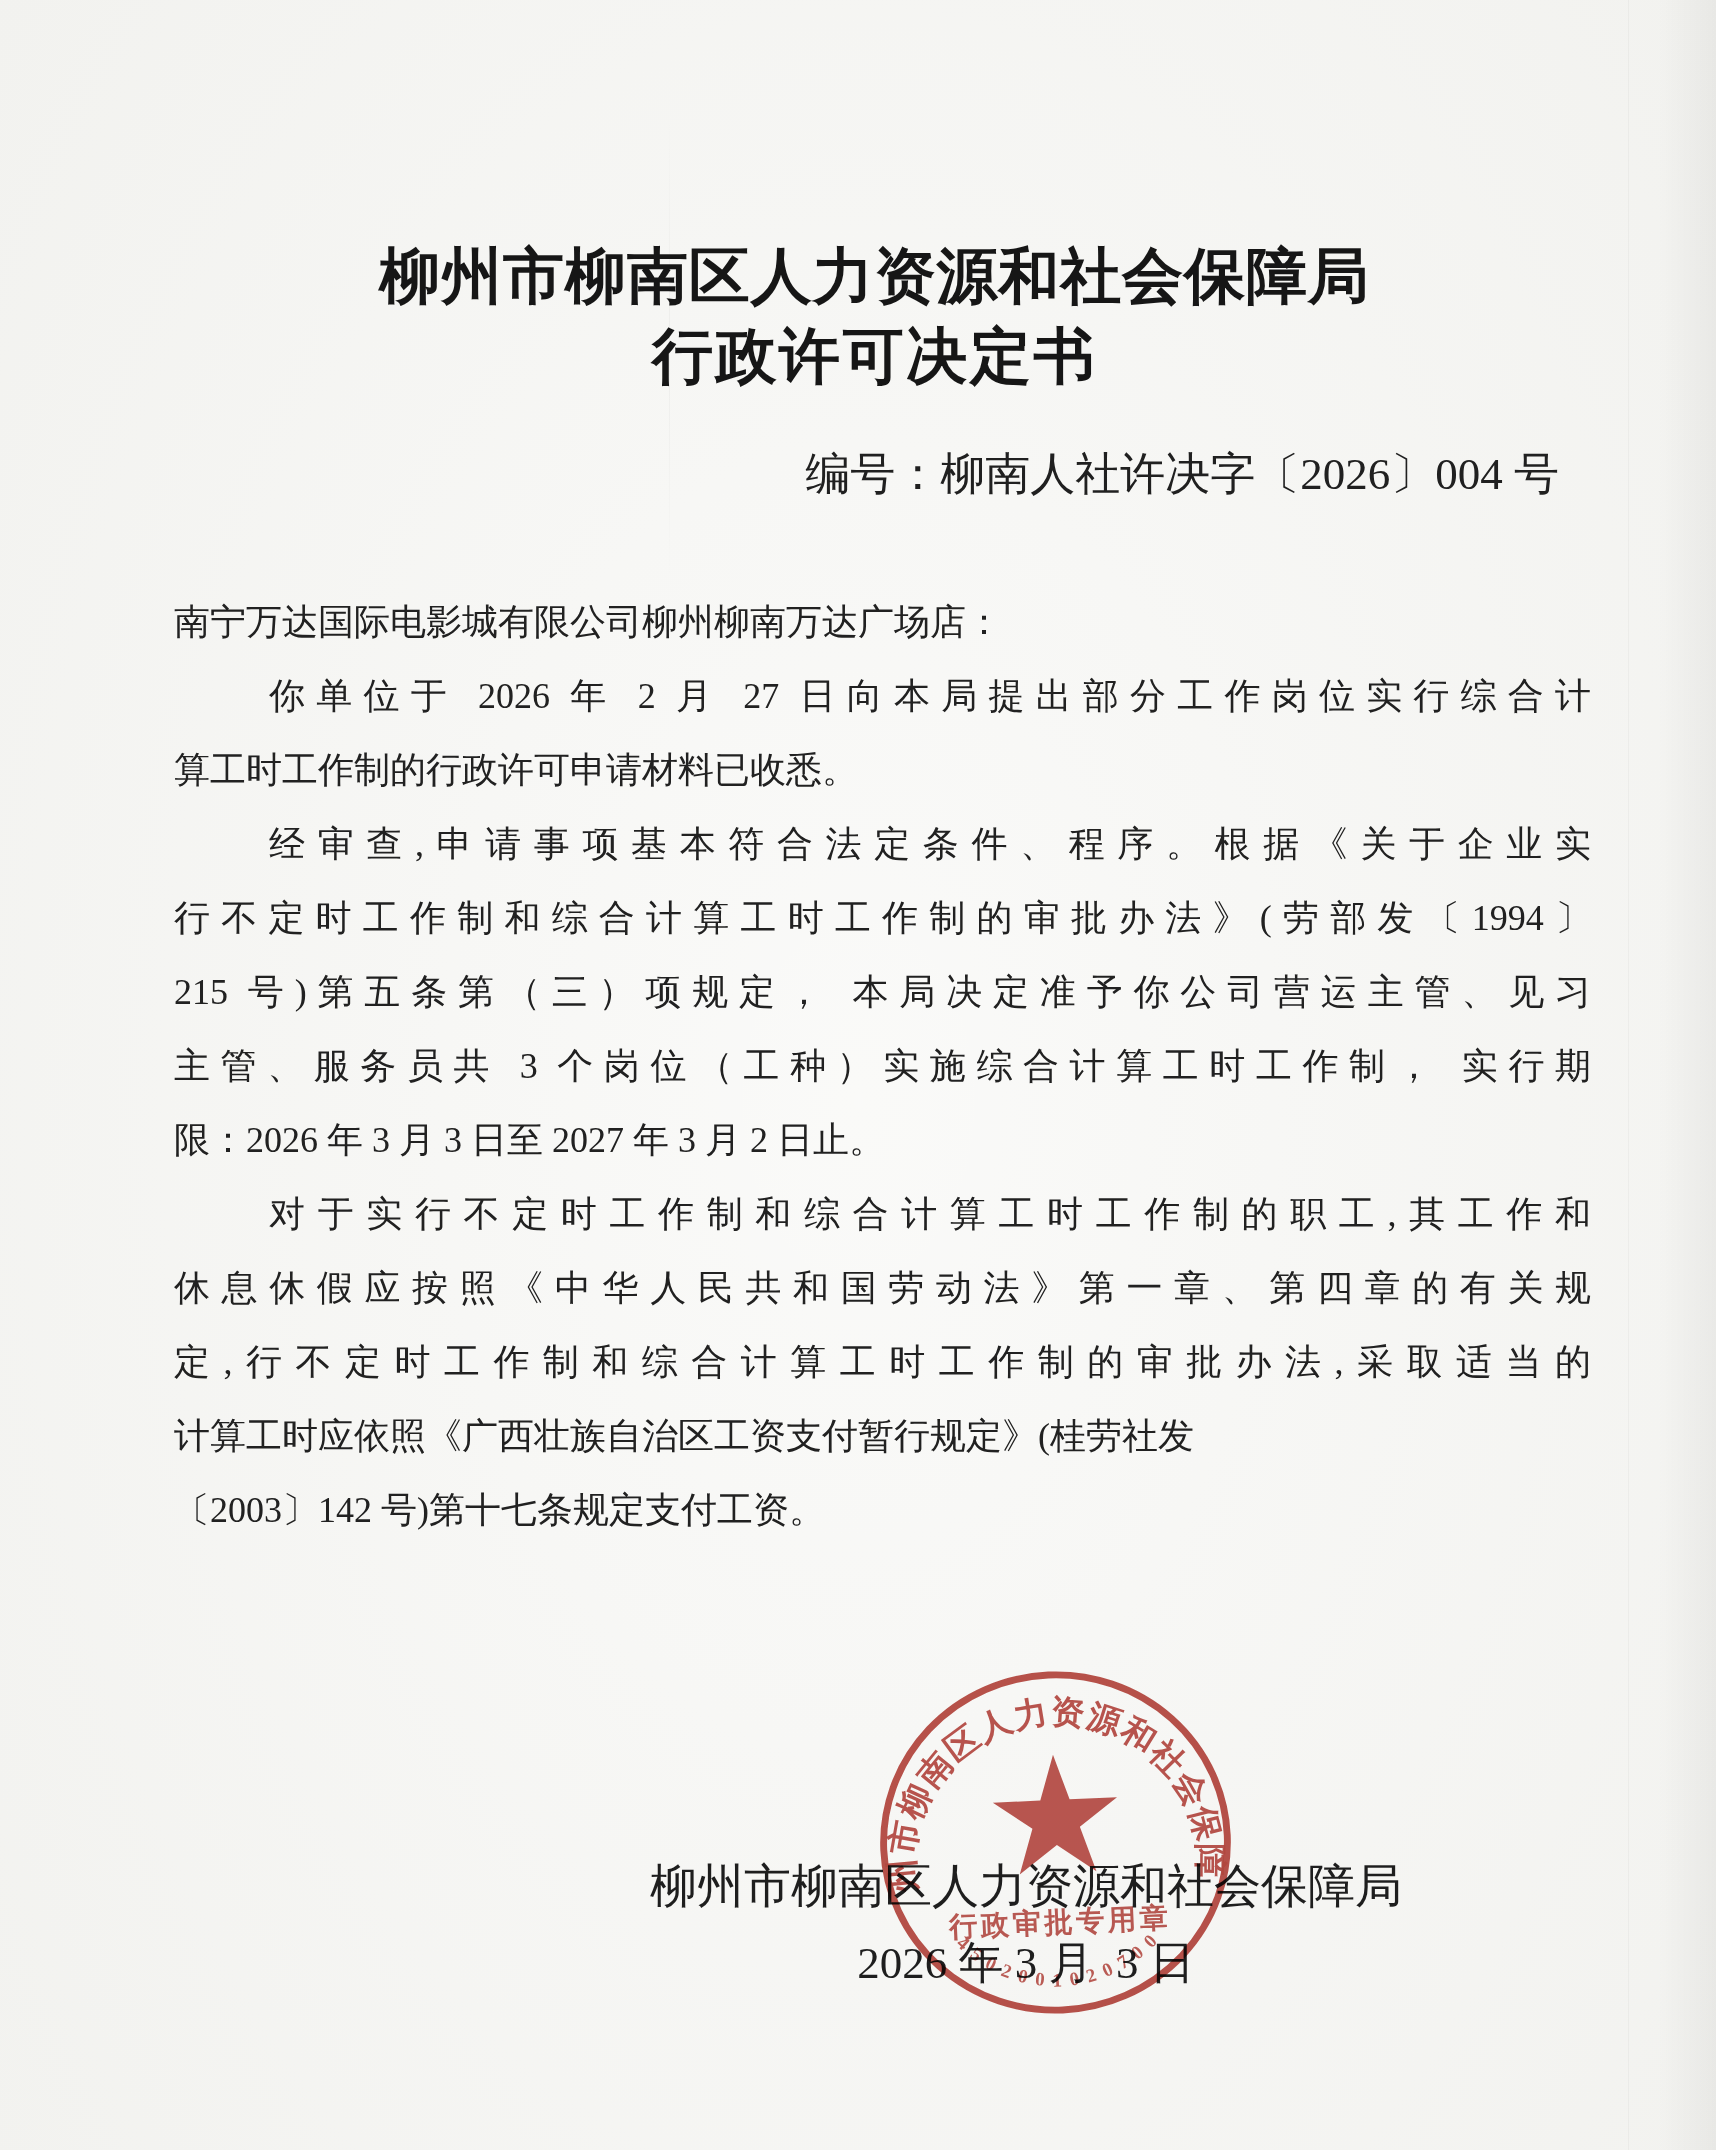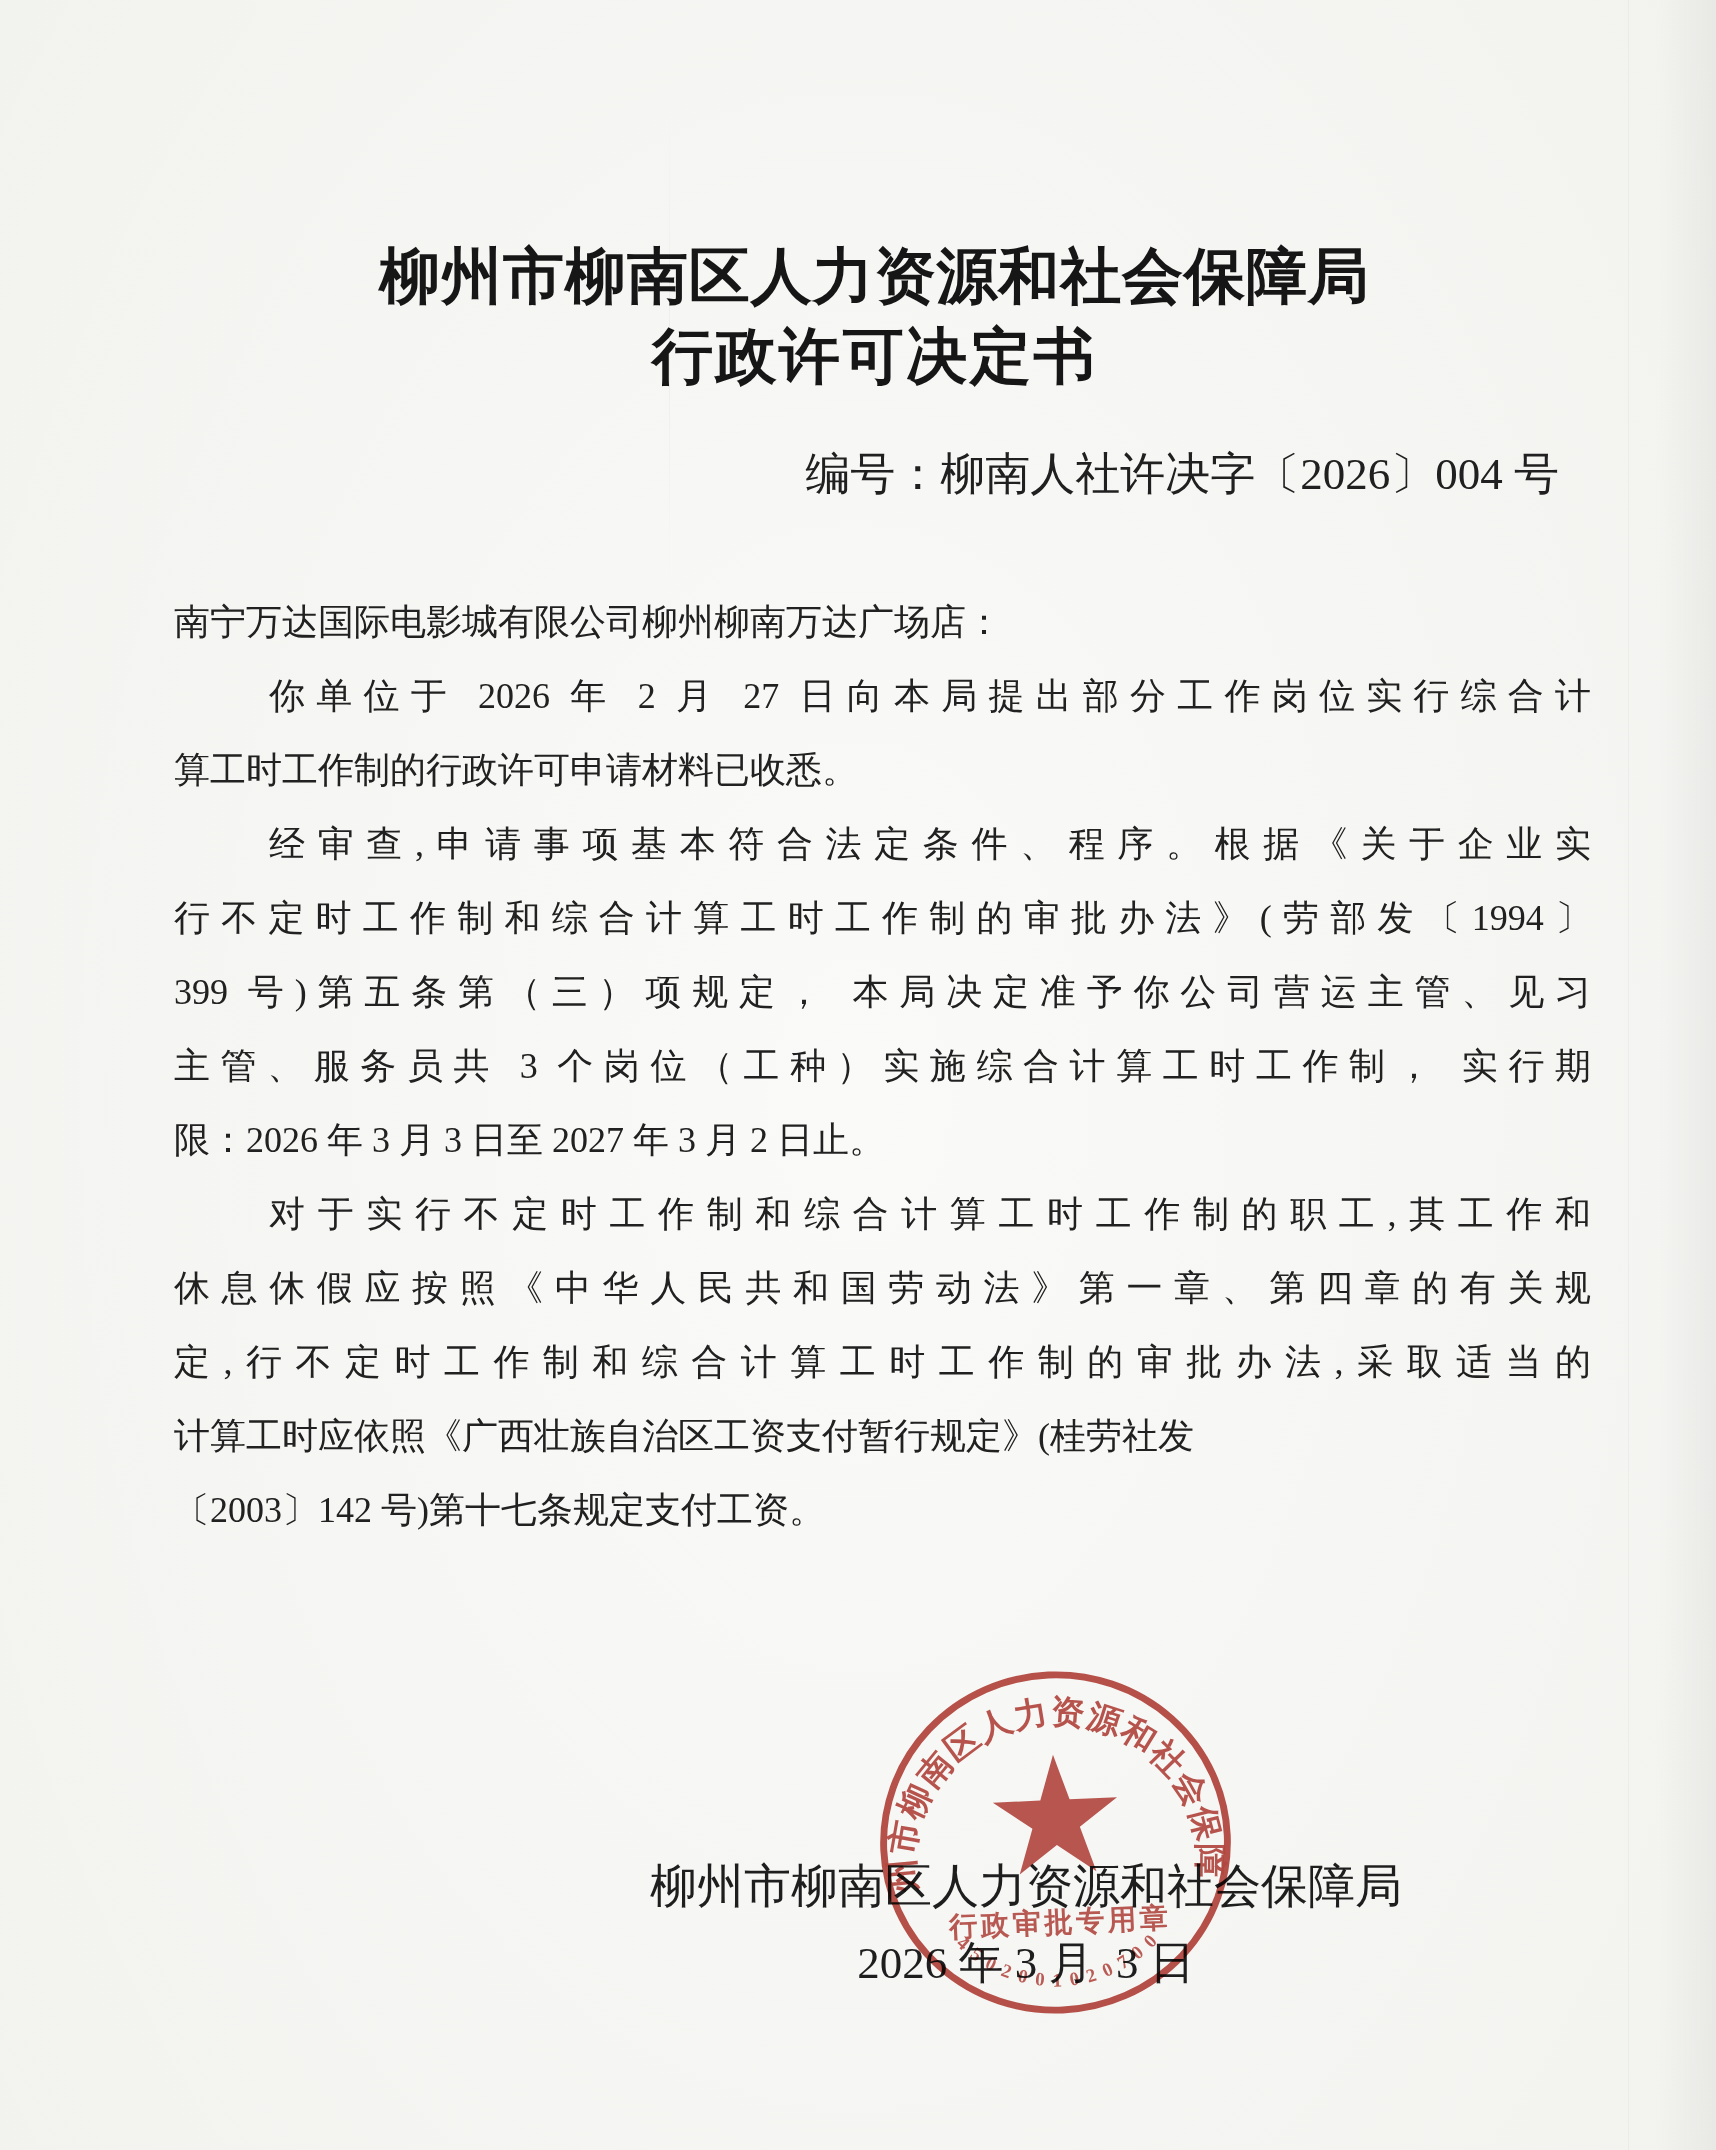--- a/index.html
+++ b/index.html
@@ -82,7 +82,7 @@
     <div class="line">算工时工作制的行政许可申请材料已收悉。</div>
     <div class="line indent stretch">经审查,申请事项基本符合法定条件、程序。根据《关于企业实</div>
     <div class="line stretch">行不定时工作制和综合计算工时工作制的审批办法》(劳部发〔1994〕</div>
-    <div class="line stretch">399 号)第五条第（三）项规定， 本局决定准予你公司营运主管、见习</div>
+    <div class="line stretch">215 号)第五条第（三）项规定， 本局决定准予你公司营运主管、见习</div>
     <div class="line stretch">主管、服务员共 3 个岗位（工种）实施综合计算工时工作制， 实行期</div>
     <div class="line">限：2026 年 3 月 3 日至 2027 年 3 月 2 日止。</div>
     <div class="line indent stretch">对于实行不定时工作制和综合计算工时工作制的职工,其工作和</div>

